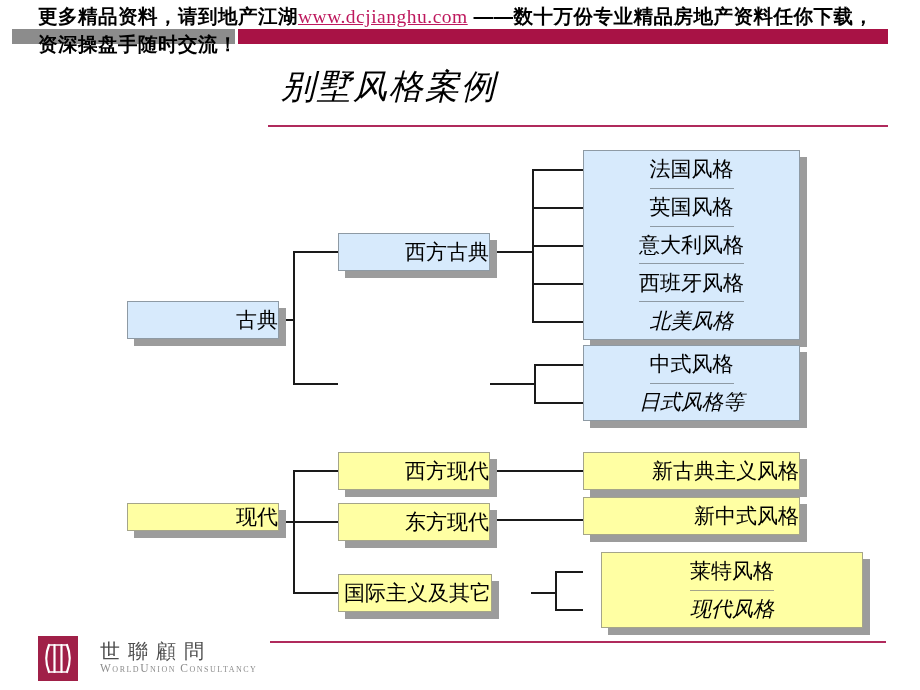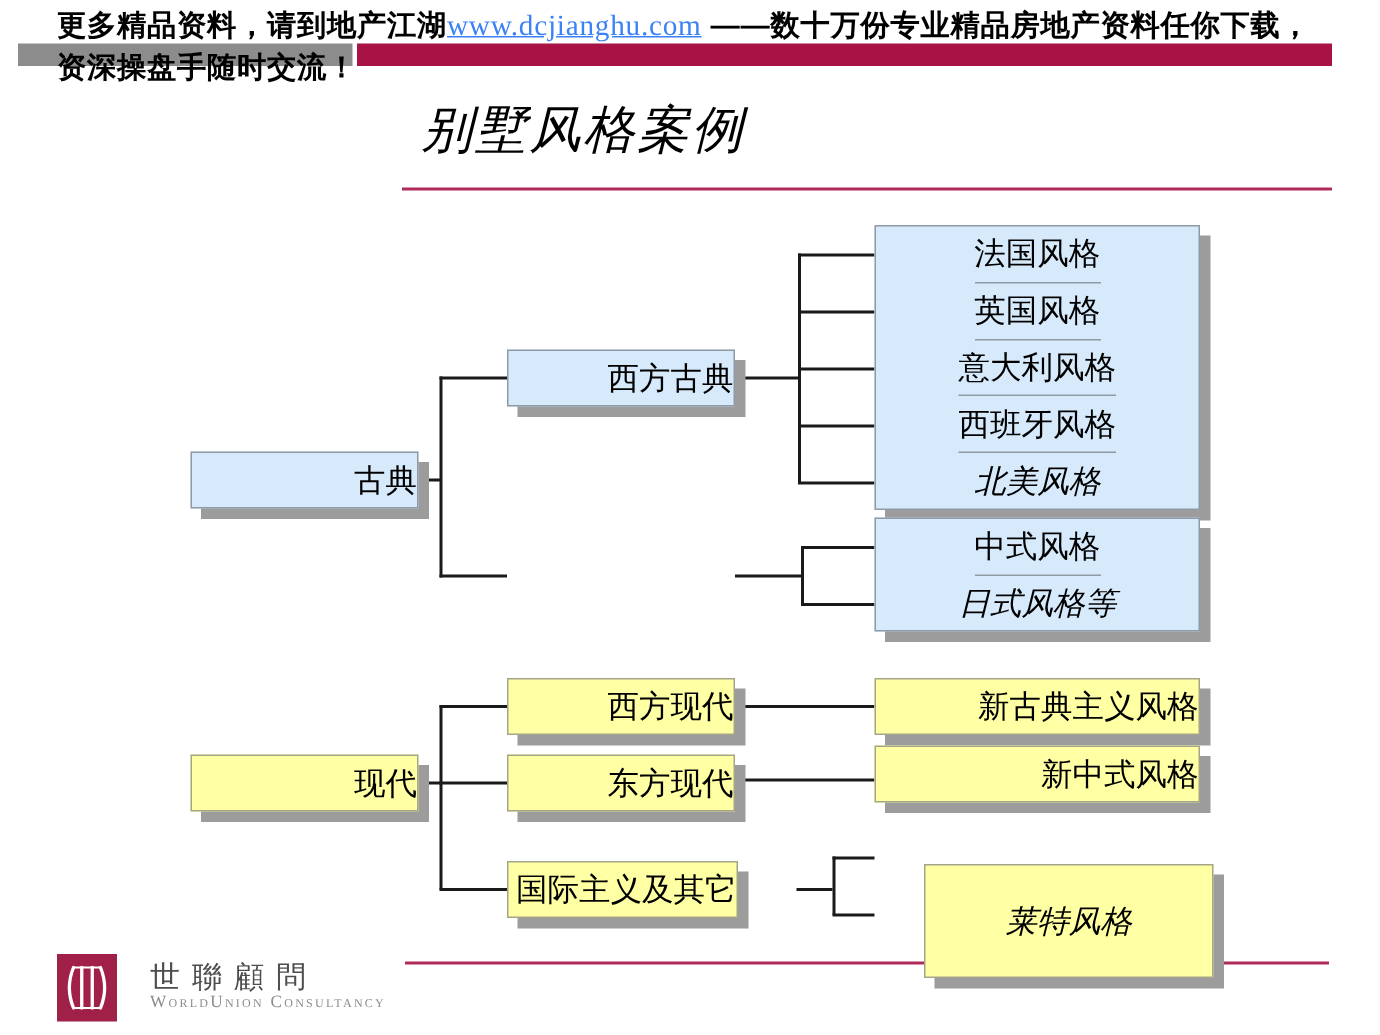--- a/index.html
+++ b/index.html
@@ -54,7 +54,7 @@
   <div class="hdr-bar" style="left:12px;width:223px;background:#8C8C8C;"></div>
   <div class="hdr-bar" style="left:238px;width:650px;background:#A81245;"></div>
   <div class="hdr-line hdr-line1">
-    <span>更多精品资料，请到地产江湖</span><span class="hdr-link" style="color:#3b82f6;">www.dcjianghu.com</span><span> ——数十万份专业精品房地产资料任你下载，</span>
+    <span>更多精品资料，请到地产江湖</span><span class="hdr-link" style="color:#be185d;">www.dcjianghu.com</span><span> ——数十万份专业精品房地产资料任你下载，</span>
   </div>
   <div class="hdr-line hdr-line2">资深操盘手随时交流！</div>
 

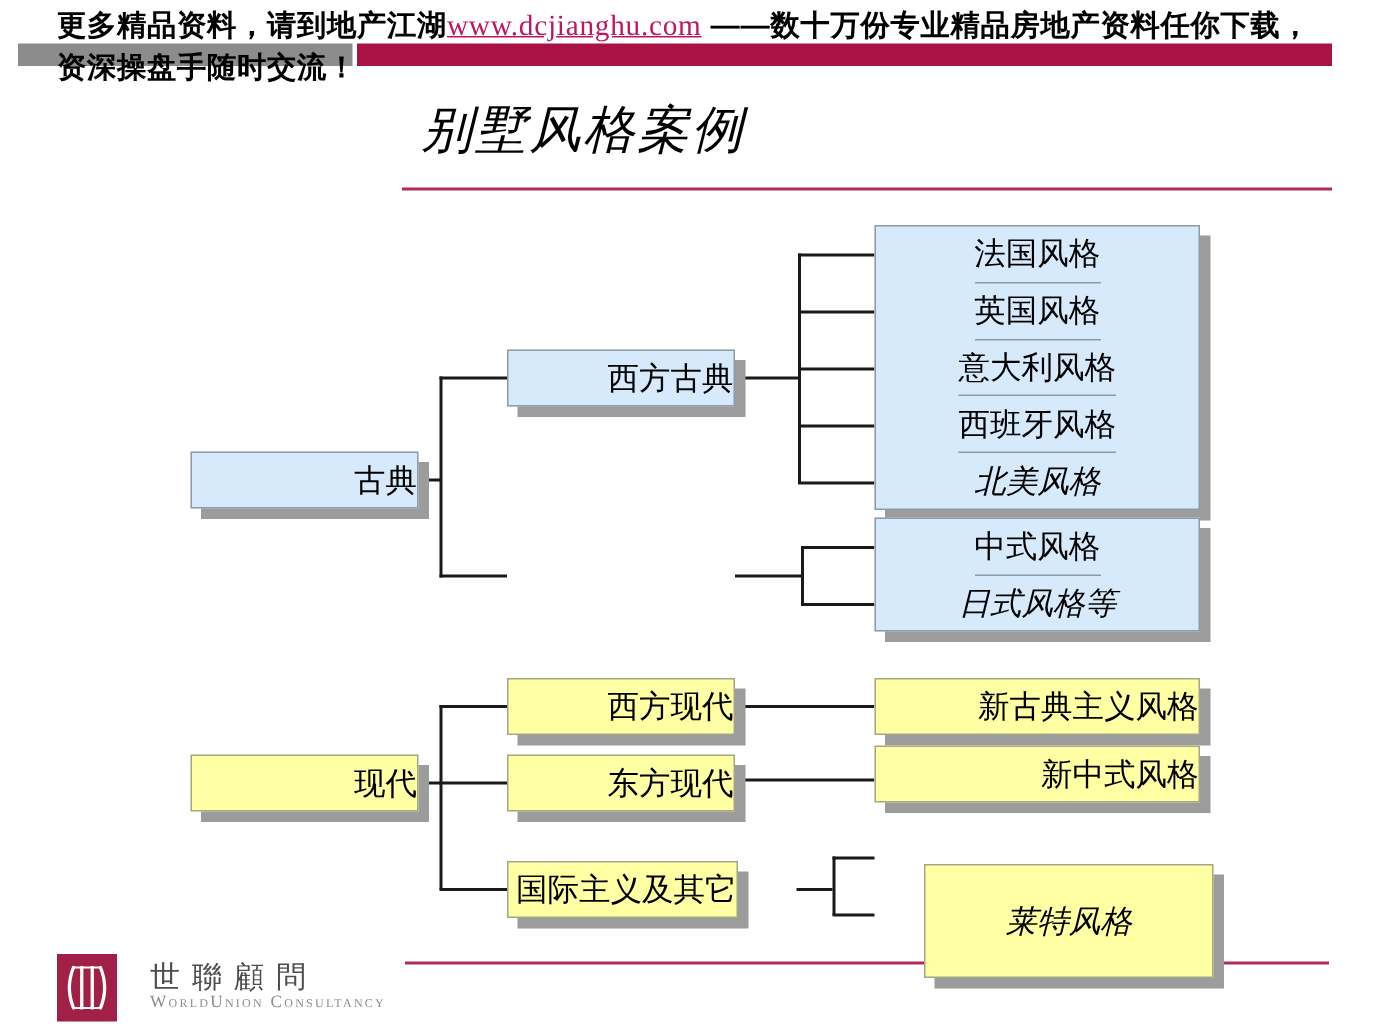--- a/index.html
+++ b/index.html
@@ -123,7 +123,7 @@
       </div>
   </div>
 
-  <div class="box yellow" style="left:127px;top:503px;width:152px;height:38px;">
+  <div class="box yellow" style="left:127px;top:503px;width:152px;height:28px;">
     <span class="lbl">现代</span>
   </div>
   <div class="box yellow" style="left:338px;top:452px;width:152px;height:38px;">

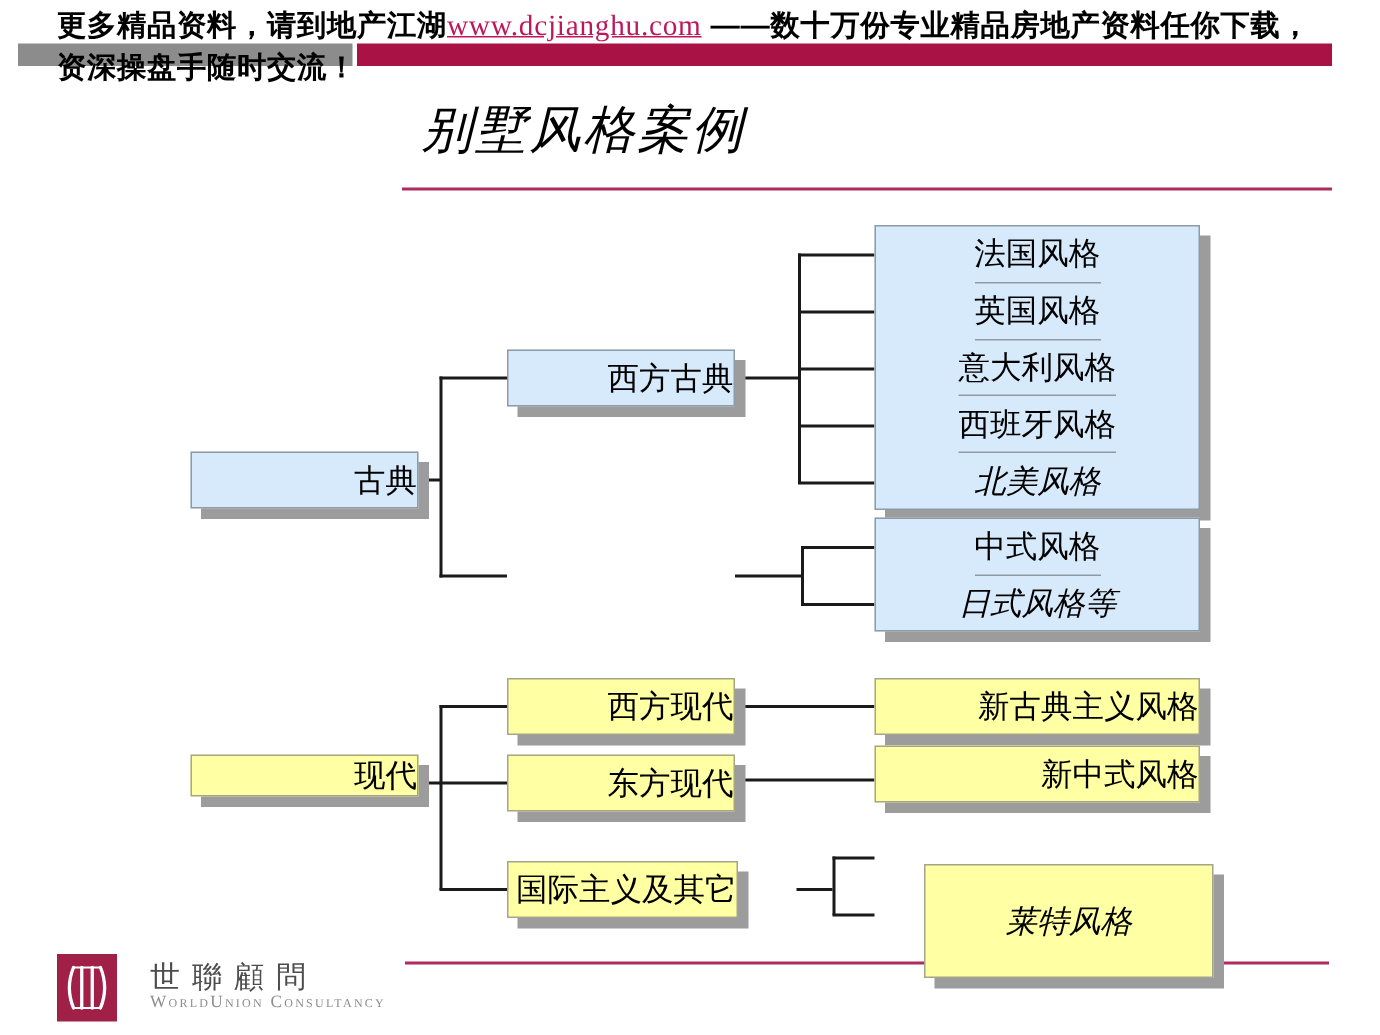--- a/index.html
+++ b/index.html
@@ -141,7 +141,7 @@
   <div class="box yellow" style="left:583px;top:497px;width:217px;height:38px;">
     <span class="lbl">新中式风格</span>
   </div>
-  <div class="grp yellow" style="left:616px;top:552px;width:193px;height:76px;margin-top:24px;">
+  <div class="grp yellow" style="left:601px;top:552px;width:262px;height:76px;">
     <div class="cell">
       <span class="lbl">莱特风格</span>
       </div>

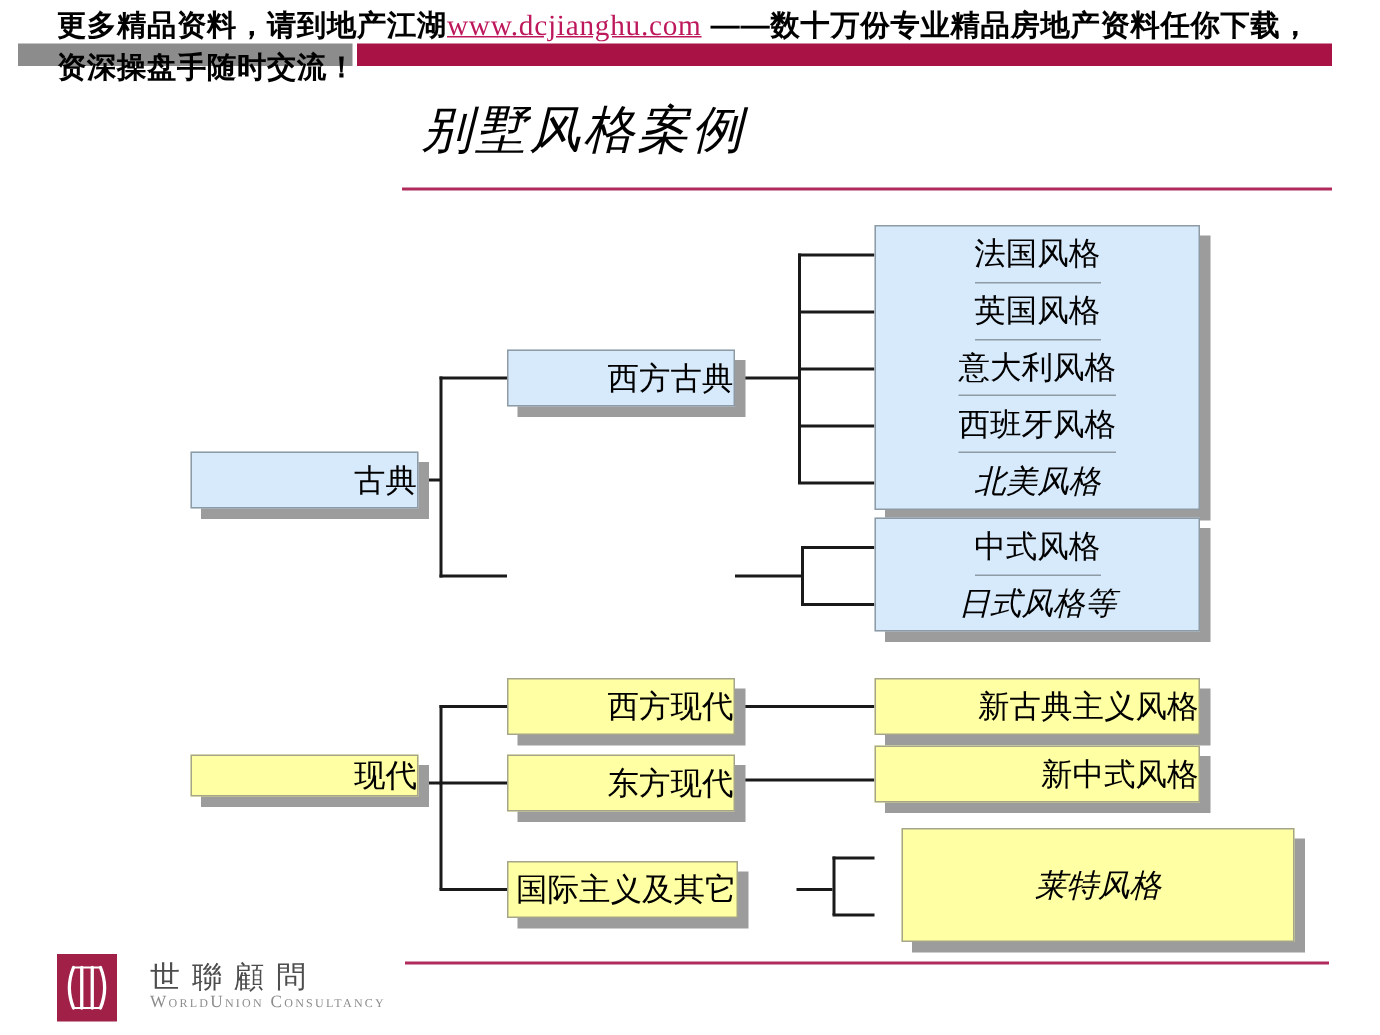--- a/index.html
+++ b/index.html
@@ -145,6 +145,9 @@
     <div class="cell">
       <span class="lbl">莱特风格</span>
       </div>
+    <div class="cell">
+      <span class="lbl">现代风格</span>
+      </div>
   </div>
 
   <div class="rule" style="left:270px;top:641px;width:616px;background:#B02A5C;"></div>

